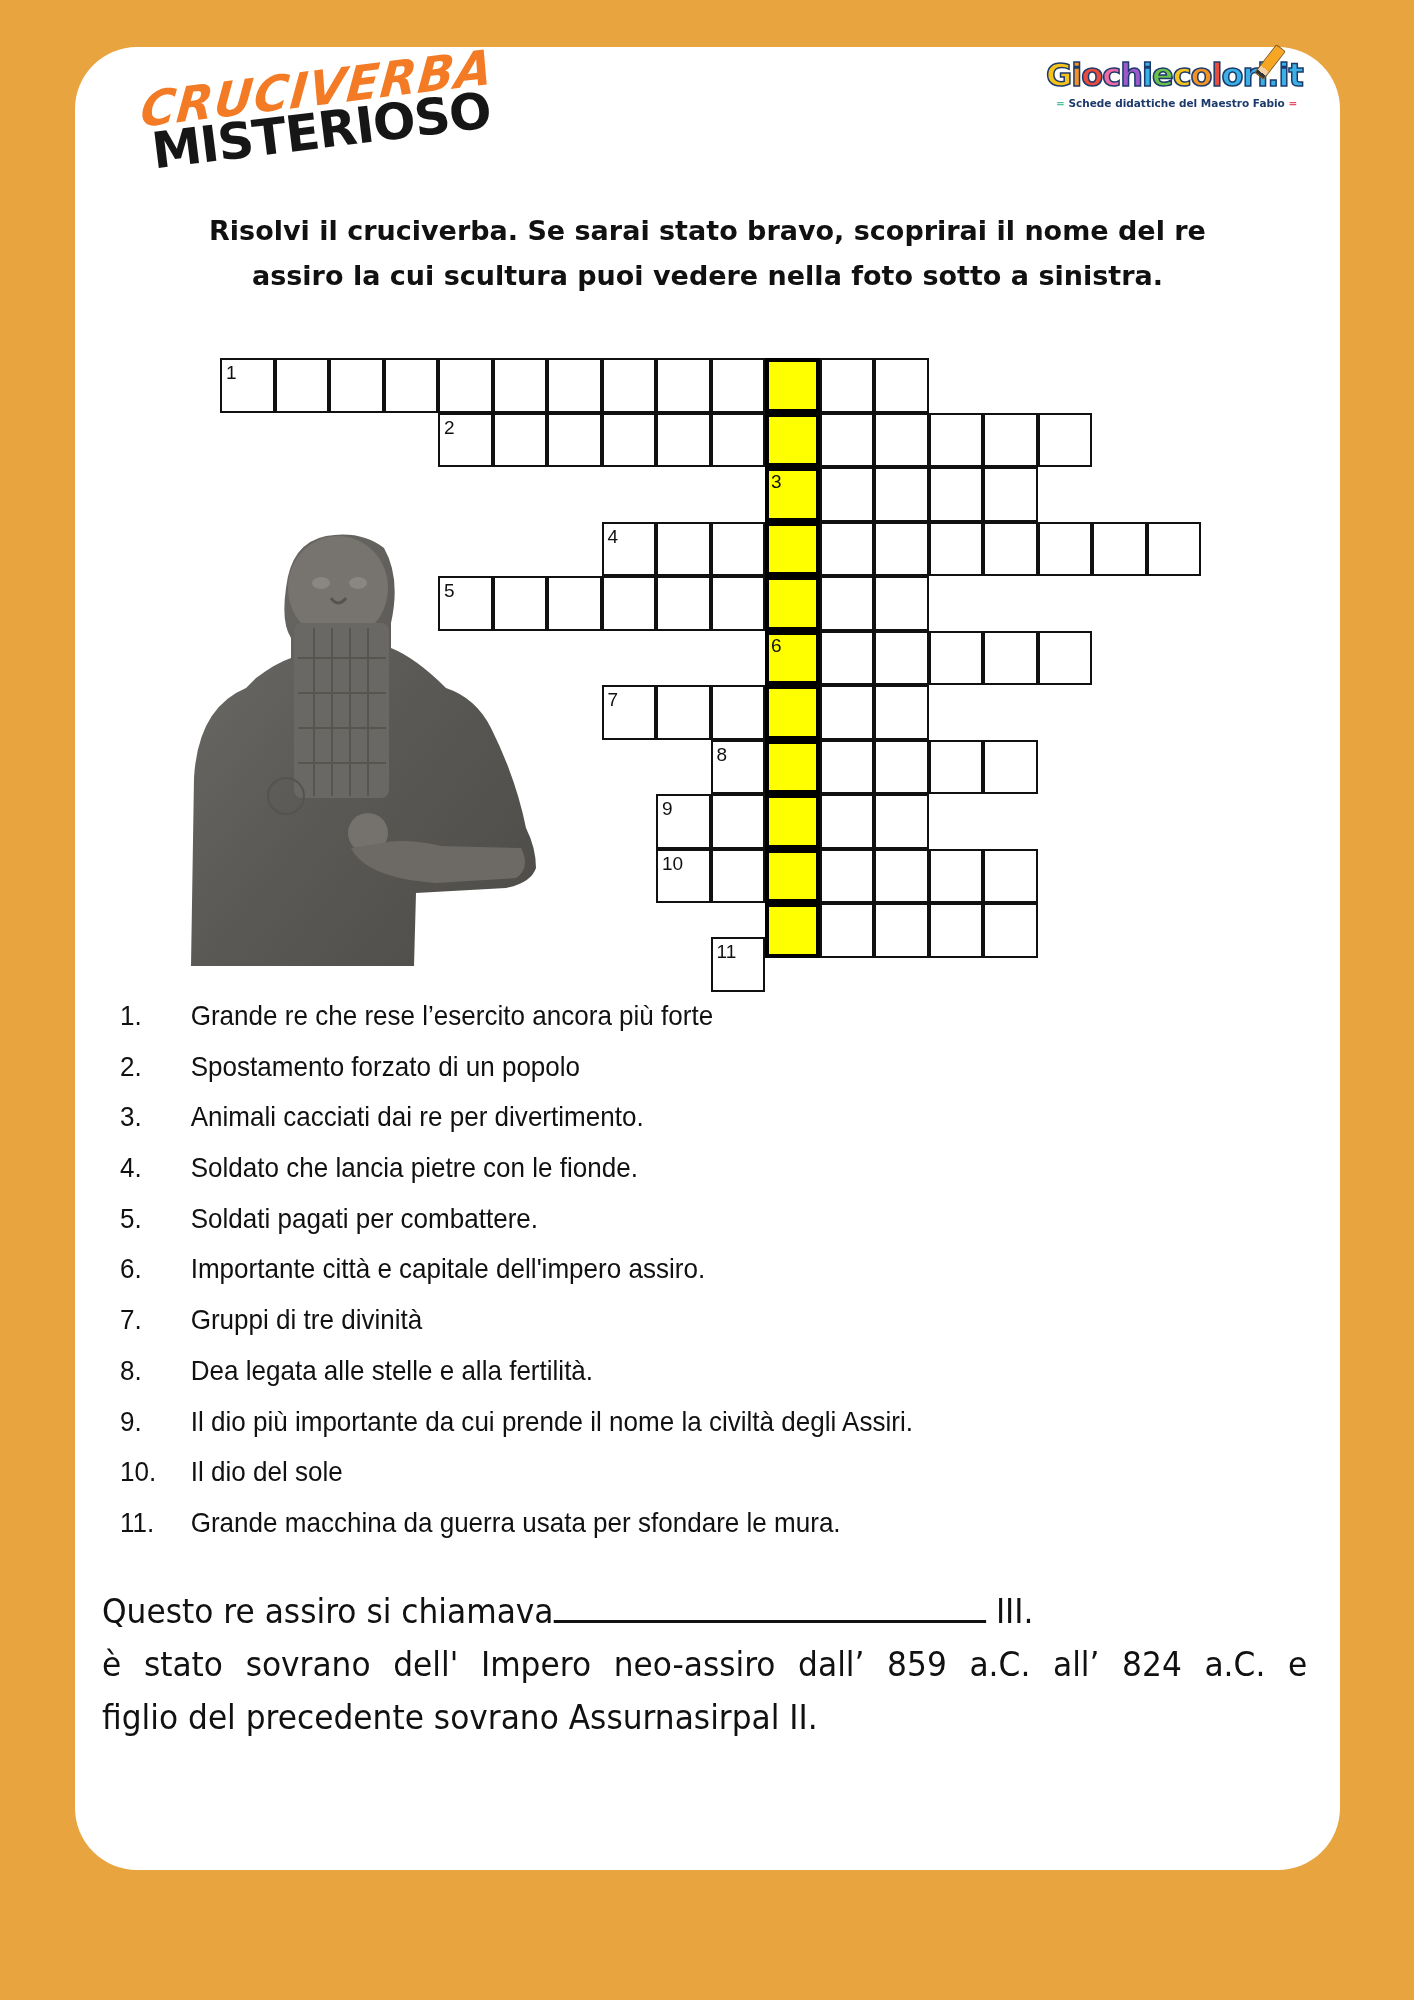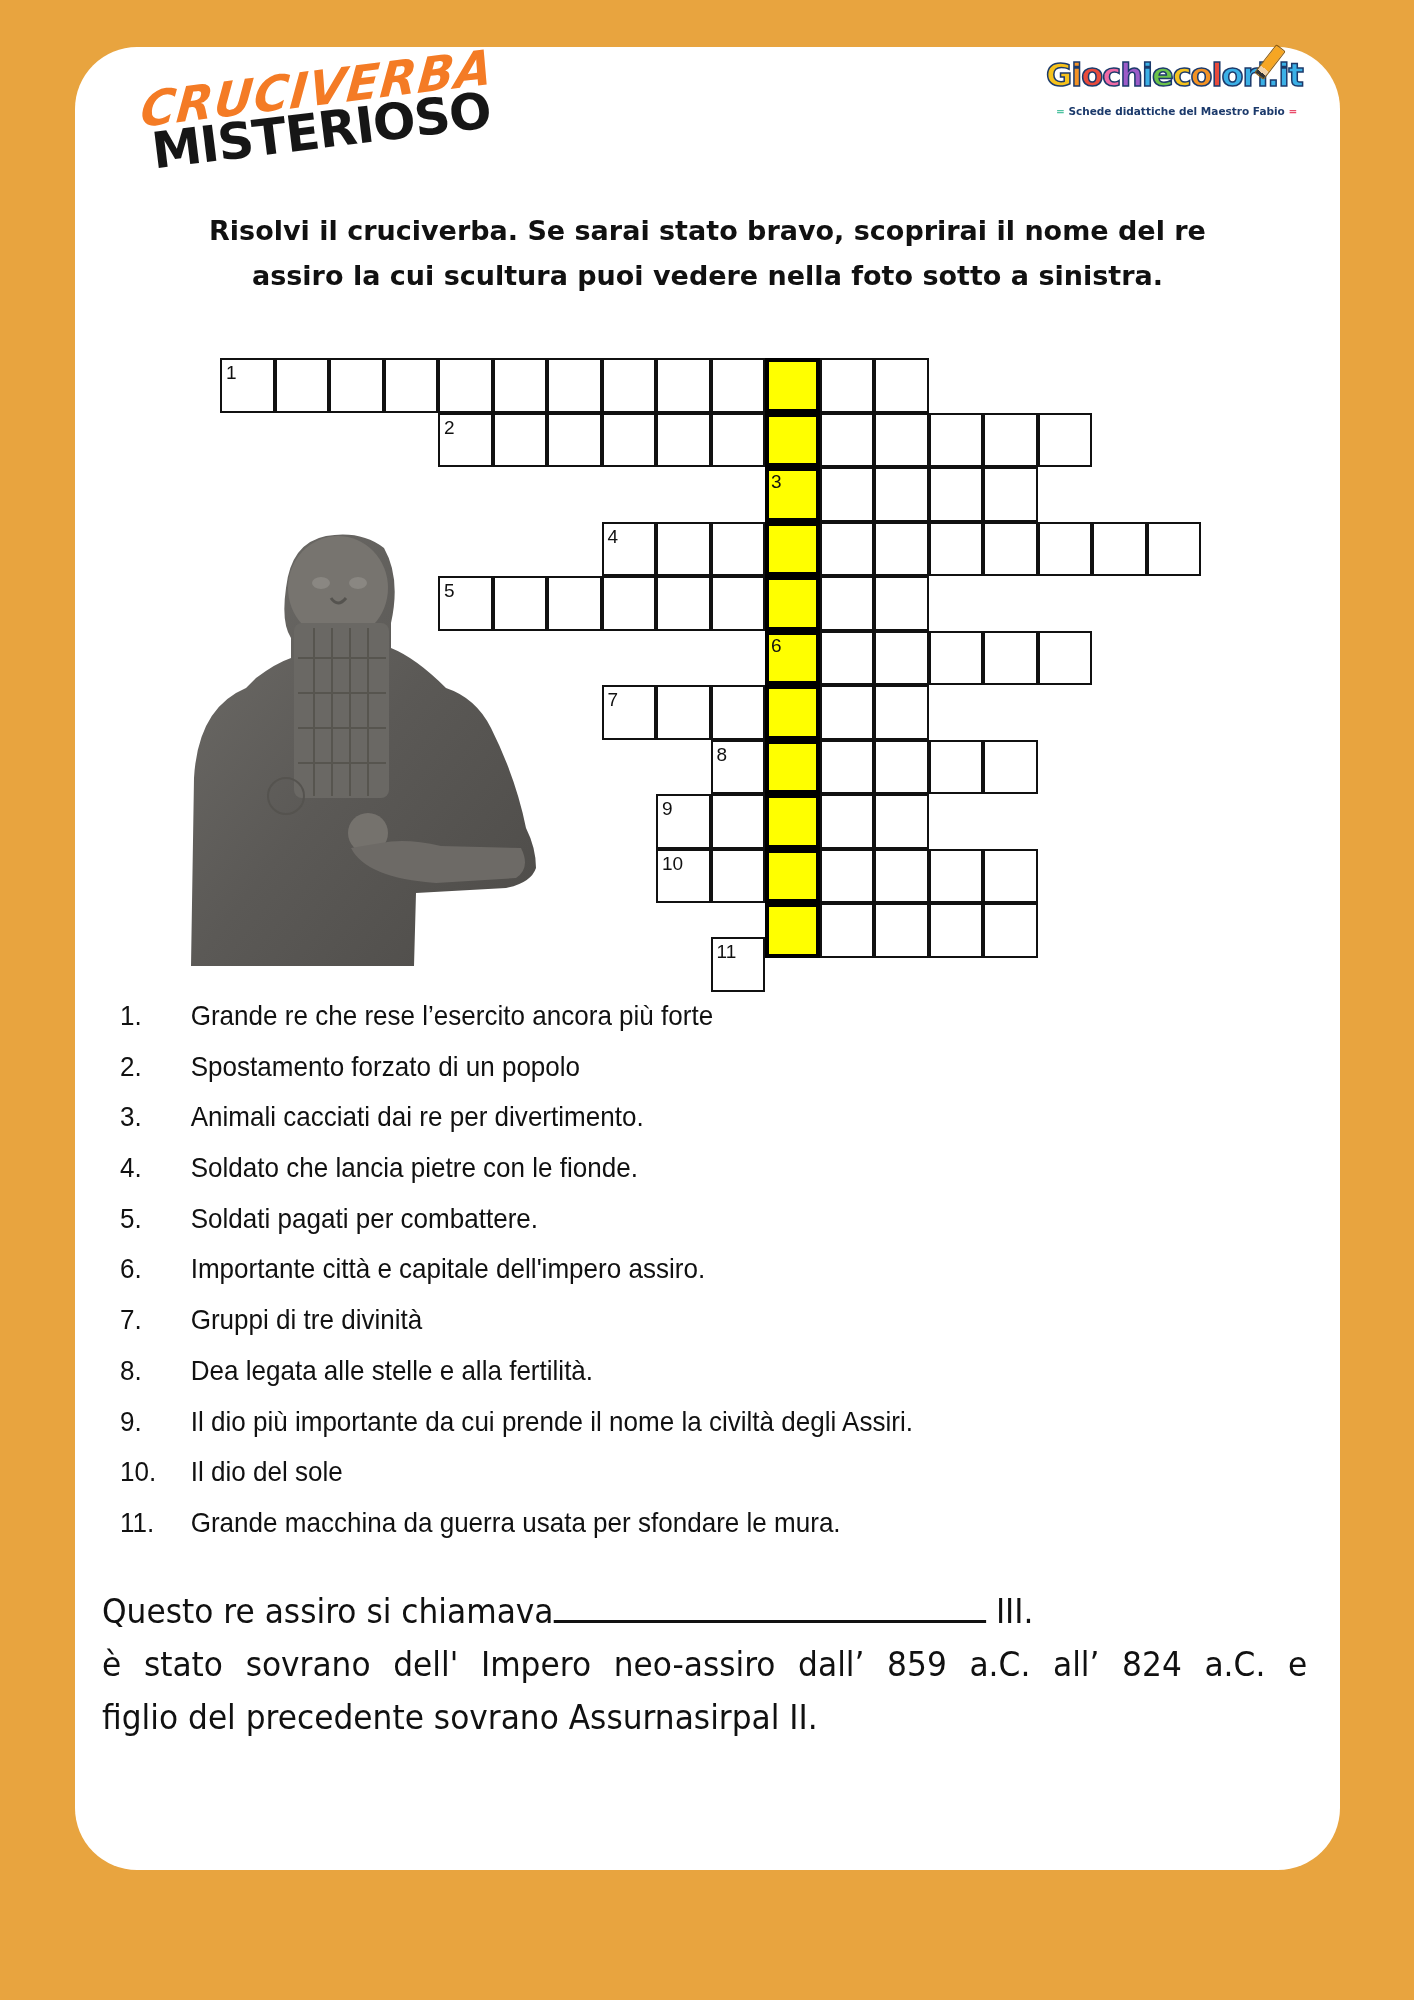--- a/index.html
+++ b/index.html
@@ -67,7 +67,7 @@
     position: absolute; left: 14px; top: 47px;
     font-family: "DejaVu Sans", sans-serif;
     font-size: 10.5px; font-weight: bold;
-    color: #1c3a6b; white-space: nowrap; margin-top: 8px;
+    color: #1c3a6b; white-space: nowrap;
   }
   .logo-sub::before { content: "= "; color: #4fc3a1; }
   .logo-sub::after { content: " ="; color: #e94b6a; }

